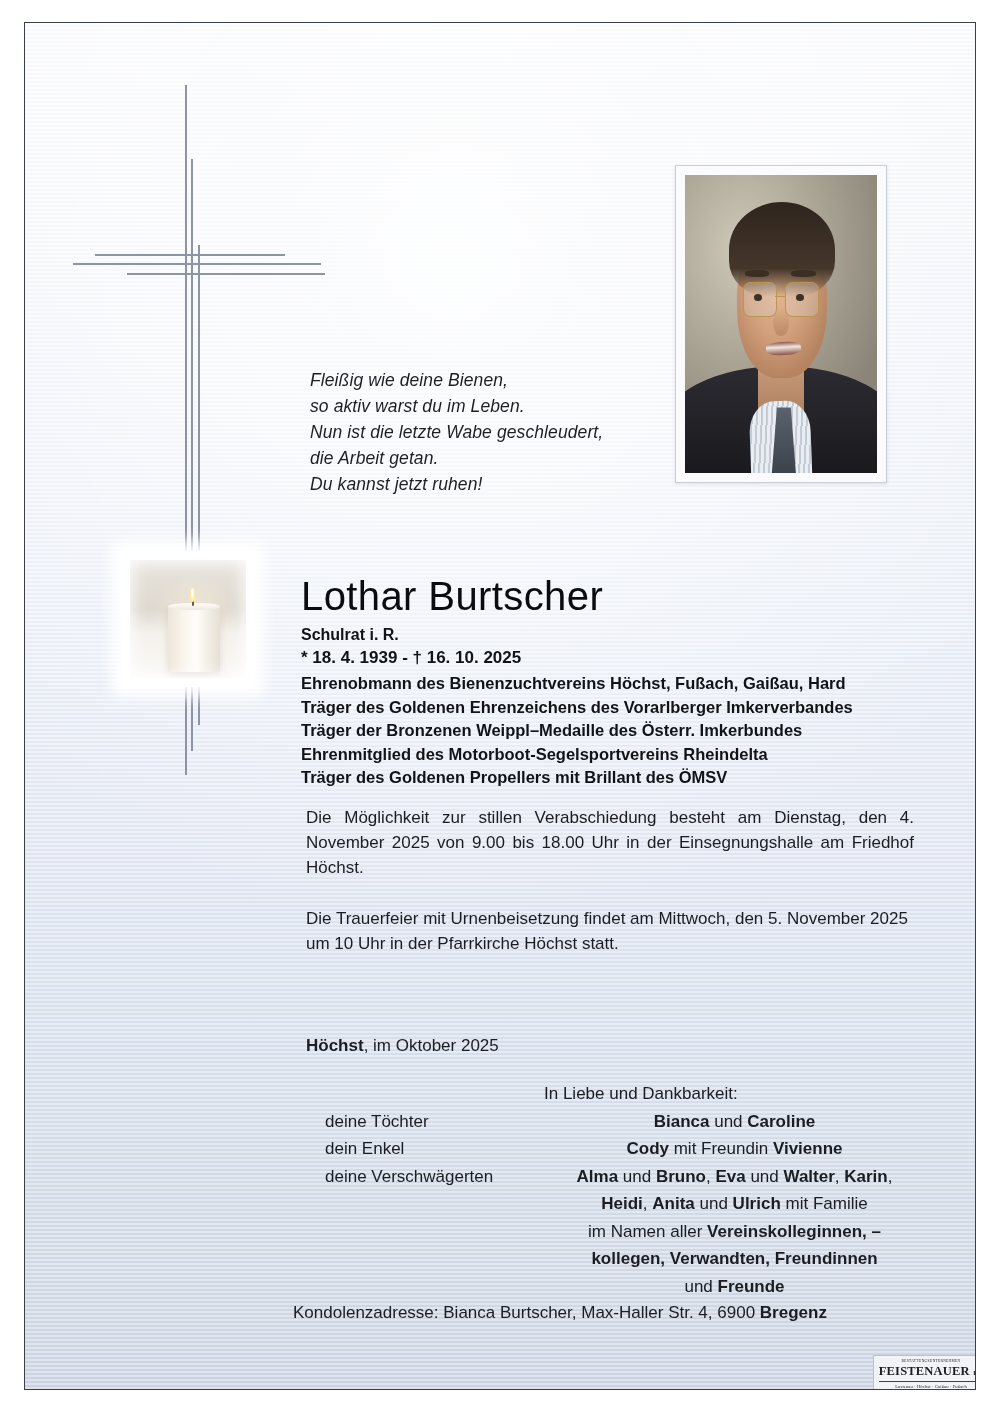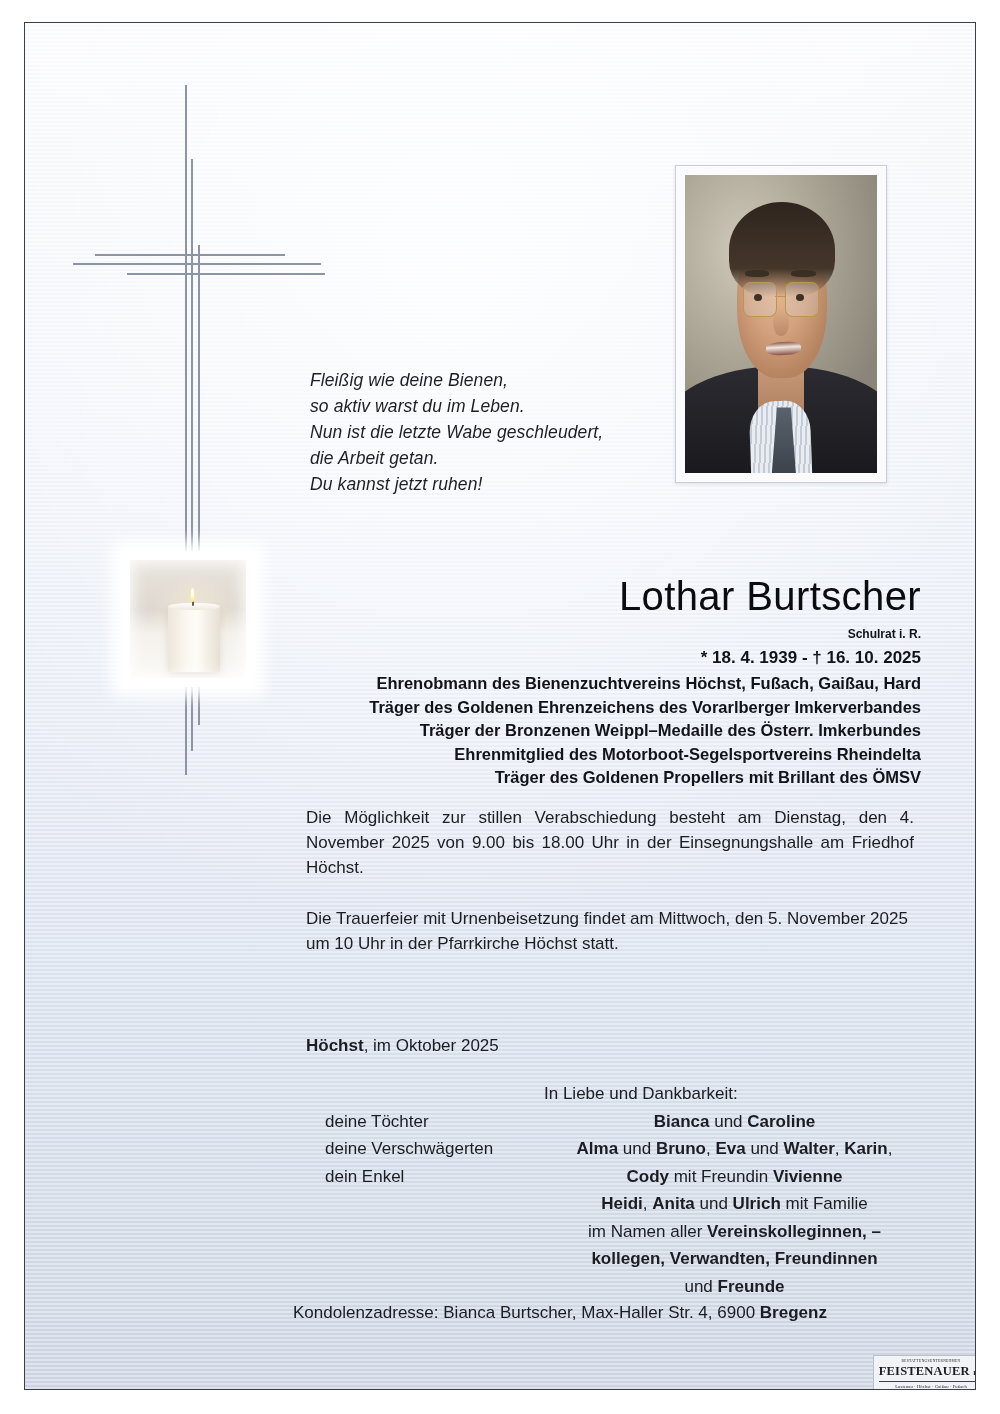--- a/index.html
+++ b/index.html
@@ -188,7 +188,7 @@
     font-style:italic;font-size:17.5px;line-height:26px;color:#1d1f24;
     letter-spacing:.1px;
   }
-  .name-block{position:absolute;left:276px;top:550px;width:620px;text-align:right;}
+  .name-block{position:absolute;left:276px;top:550px;width:620px;text-align:left;}
   .name{
     font-size:40px;line-height:46px;color:#0b0c0f;font-weight:400;
     letter-spacing:.4px;

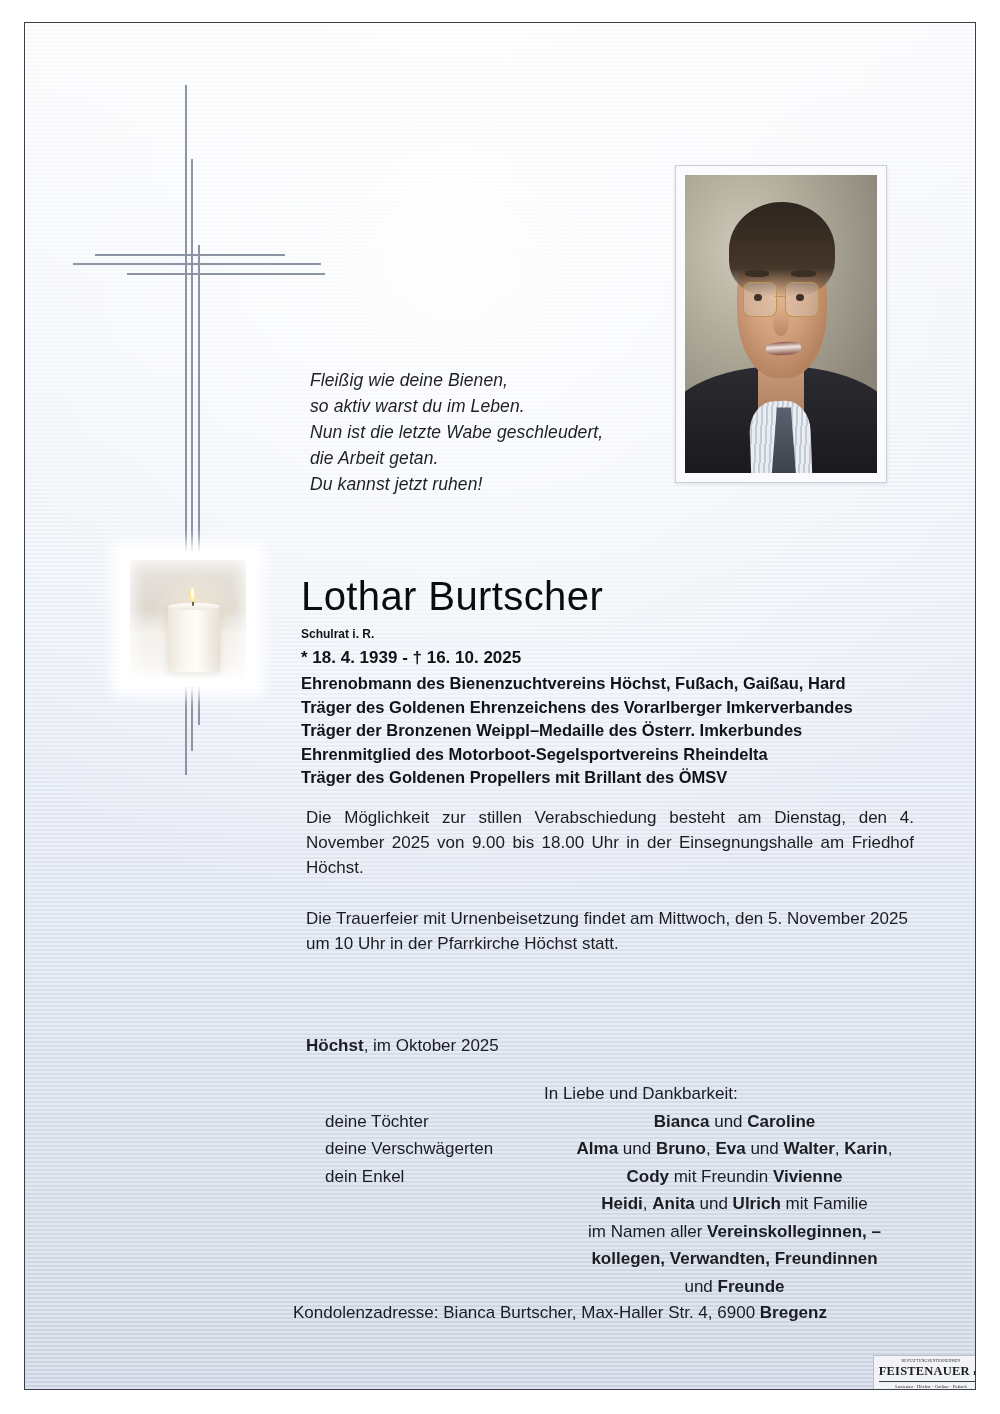--- a/index.html
+++ b/index.html
@@ -193,7 +193,7 @@
     font-size:40px;line-height:46px;color:#0b0c0f;font-weight:400;
     letter-spacing:.4px;
   }
-  .subtitle{font-size:12px;line-height:23px;font-weight:700;color:#111318;margin-top:4px;}
+  .subtitle{font-size:16px;line-height:23px;font-weight:700;color:#111318;margin-top:4px;}
   .dates{font-size:17px;line-height:24px;font-weight:700;color:#111318;}
   .honours{font-size:16.5px;line-height:23.5px;font-weight:700;color:#111318;margin-top:2px;}
 

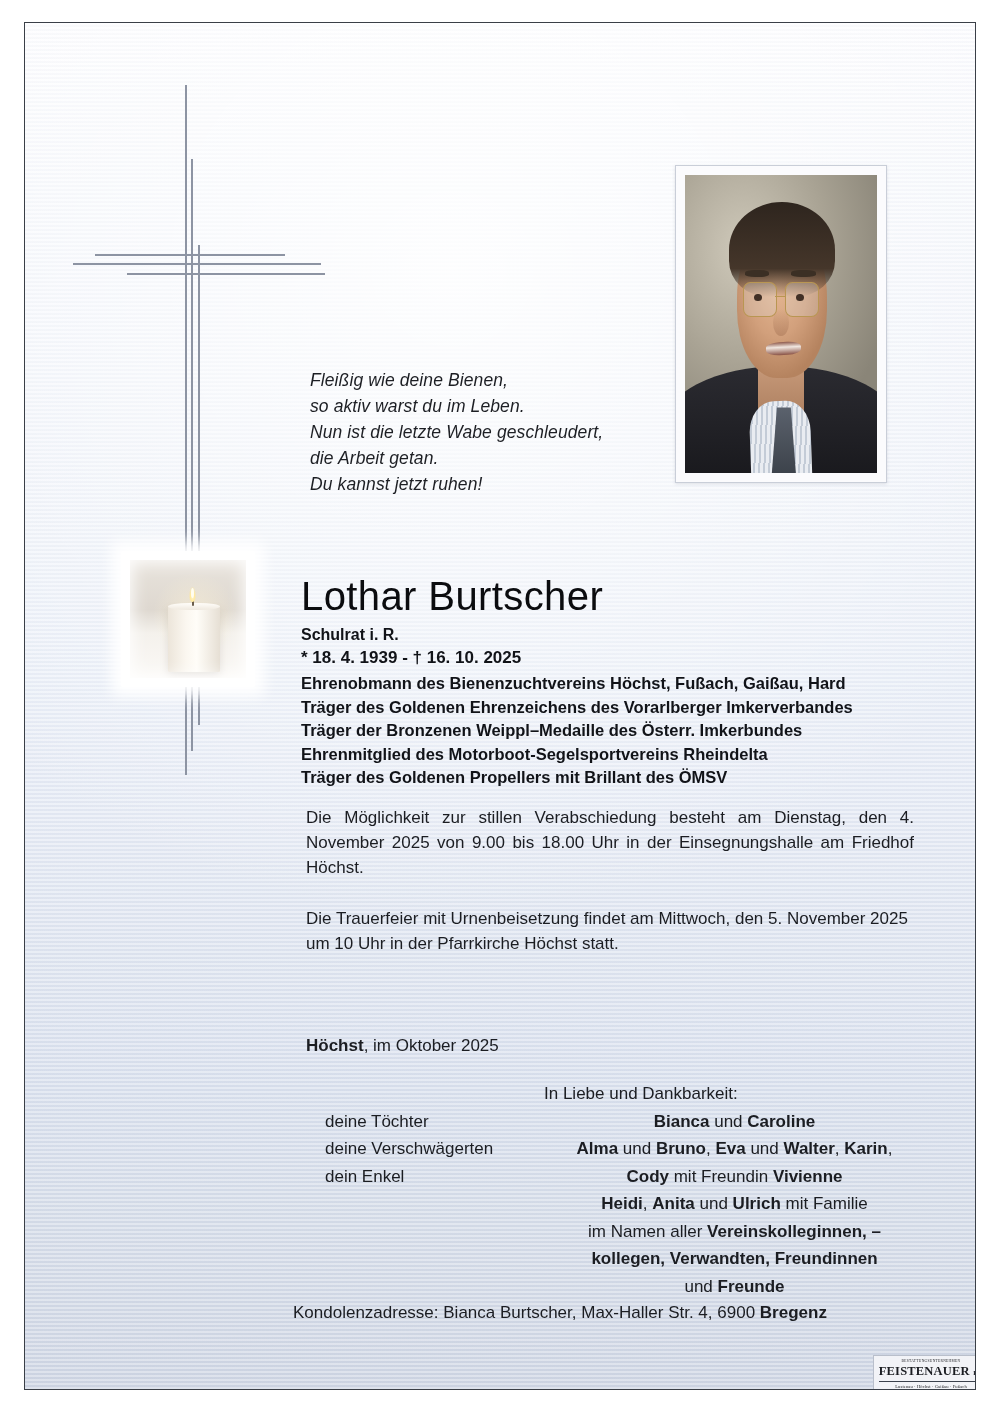--- a/index.html
+++ b/index.html
@@ -326,12 +326,12 @@
         <div class="val"><b>Bianca</b> und <b>Caroline</b></div>
       </div>
       <div class="row">
+        <div class="lbl">dein Enkel</div>
+        <div class="val"><b>Cody</b> mit Freundin <b>Vivienne</b></div>
+      </div>
+      <div class="row">
         <div class="lbl">deine Verschwägerten</div>
         <div class="val"><b>Alma</b> und <b>Bruno</b>, <b>Eva</b> und <b>Walter</b>, <b>Karin</b>,</div>
-      </div>
-      <div class="row">
-        <div class="lbl">dein Enkel</div>
-        <div class="val"><b>Cody</b> mit Freundin <b>Vivienne</b></div>
       </div>
       <div class="row">
         <div class="lbl"></div>

